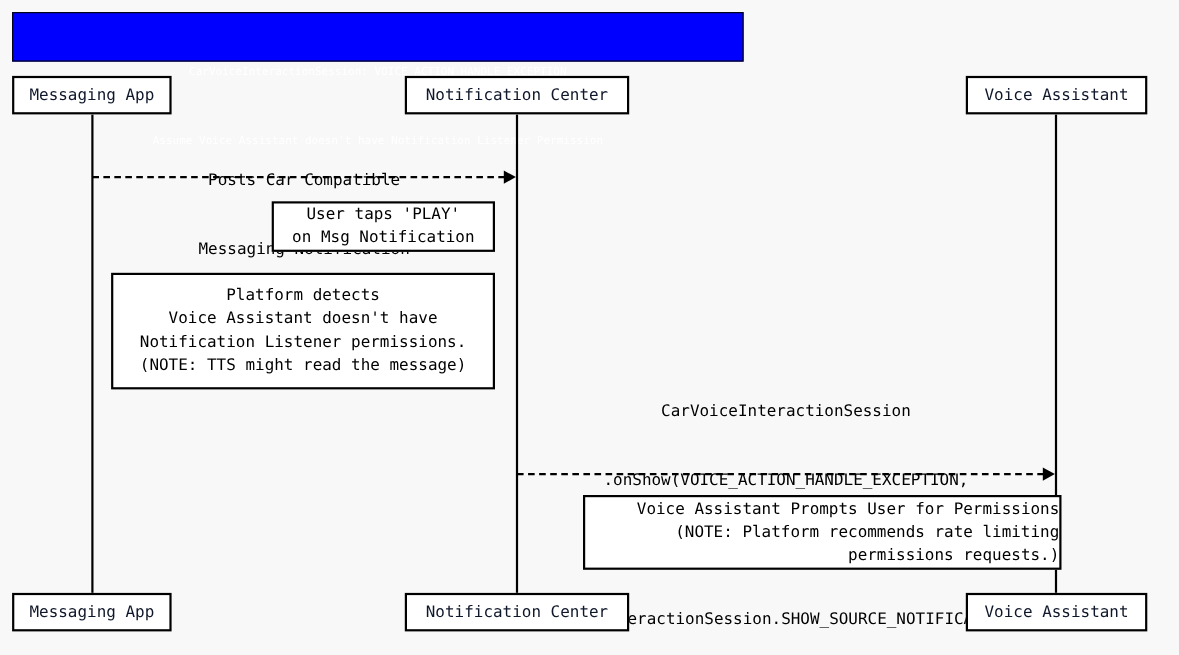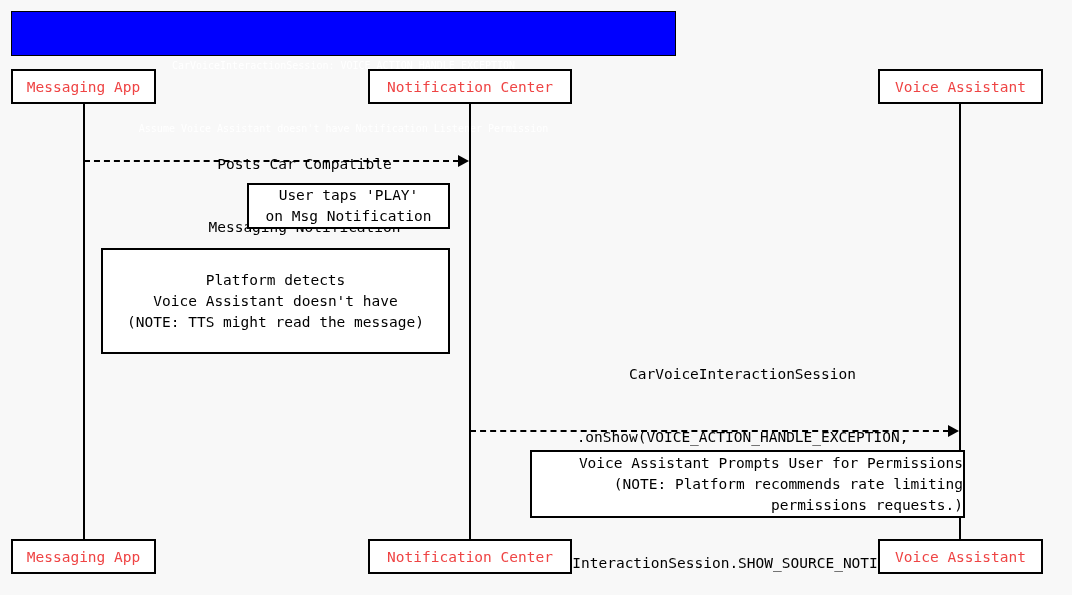--- a/index.html
+++ b/index.html
@@ -52,7 +52,7 @@
     background: #ffffff;
     border: 2px solid #000000;
     box-sizing: border-box;
-    color: #ef4444;
+    color: #0f172a;
     font-size: 14.5px;
     display: flex;
     align-items: center;

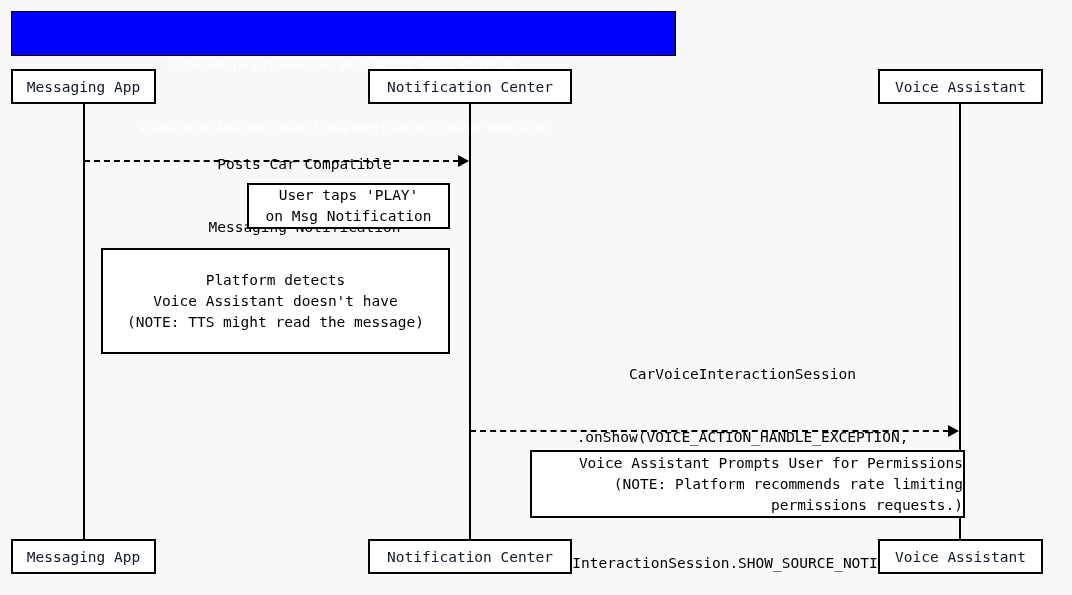--- a/index.html
+++ b/index.html
@@ -86,7 +86,6 @@
     line-height: 21px;
     text-align: center;
     white-space: pre;
-    padding-left: 28px;
   }
   .msg-label .mline { display: block; }
 

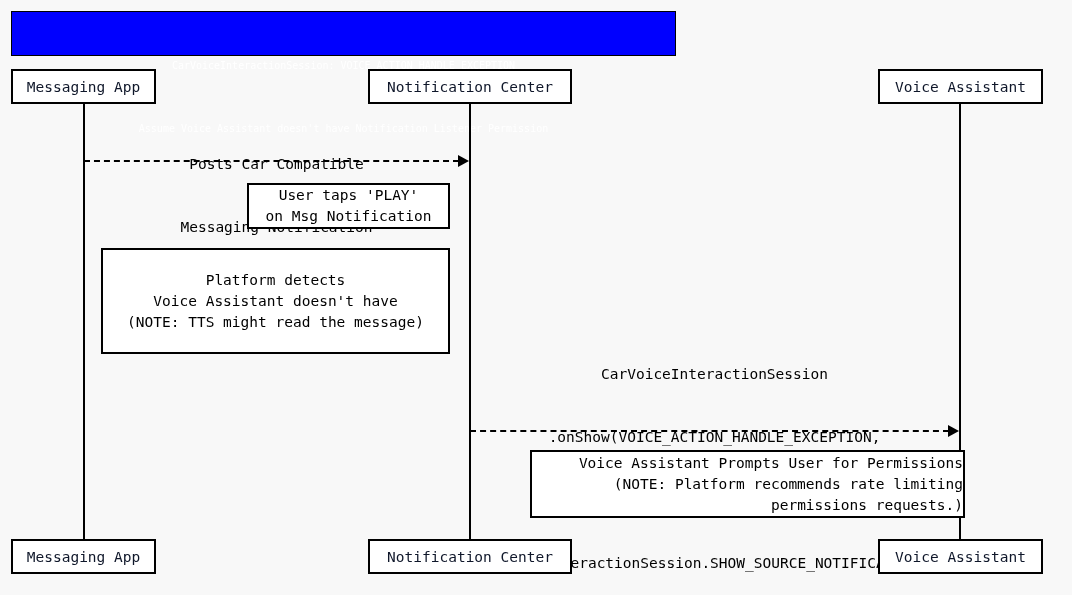--- a/index.html
+++ b/index.html
@@ -143,6 +143,7 @@
   <div class="note" style="left:101px; top:248px; width:349px; height:106px;">
     <span class="nline">Platform detects</span>
     <span class="nline">Voice Assistant doesn't have</span>
+    <span class="nline">Notification Listener permissions.</span>
     <span class="nline">(NOTE: TTS might read the message)</span>
   </div>
 

